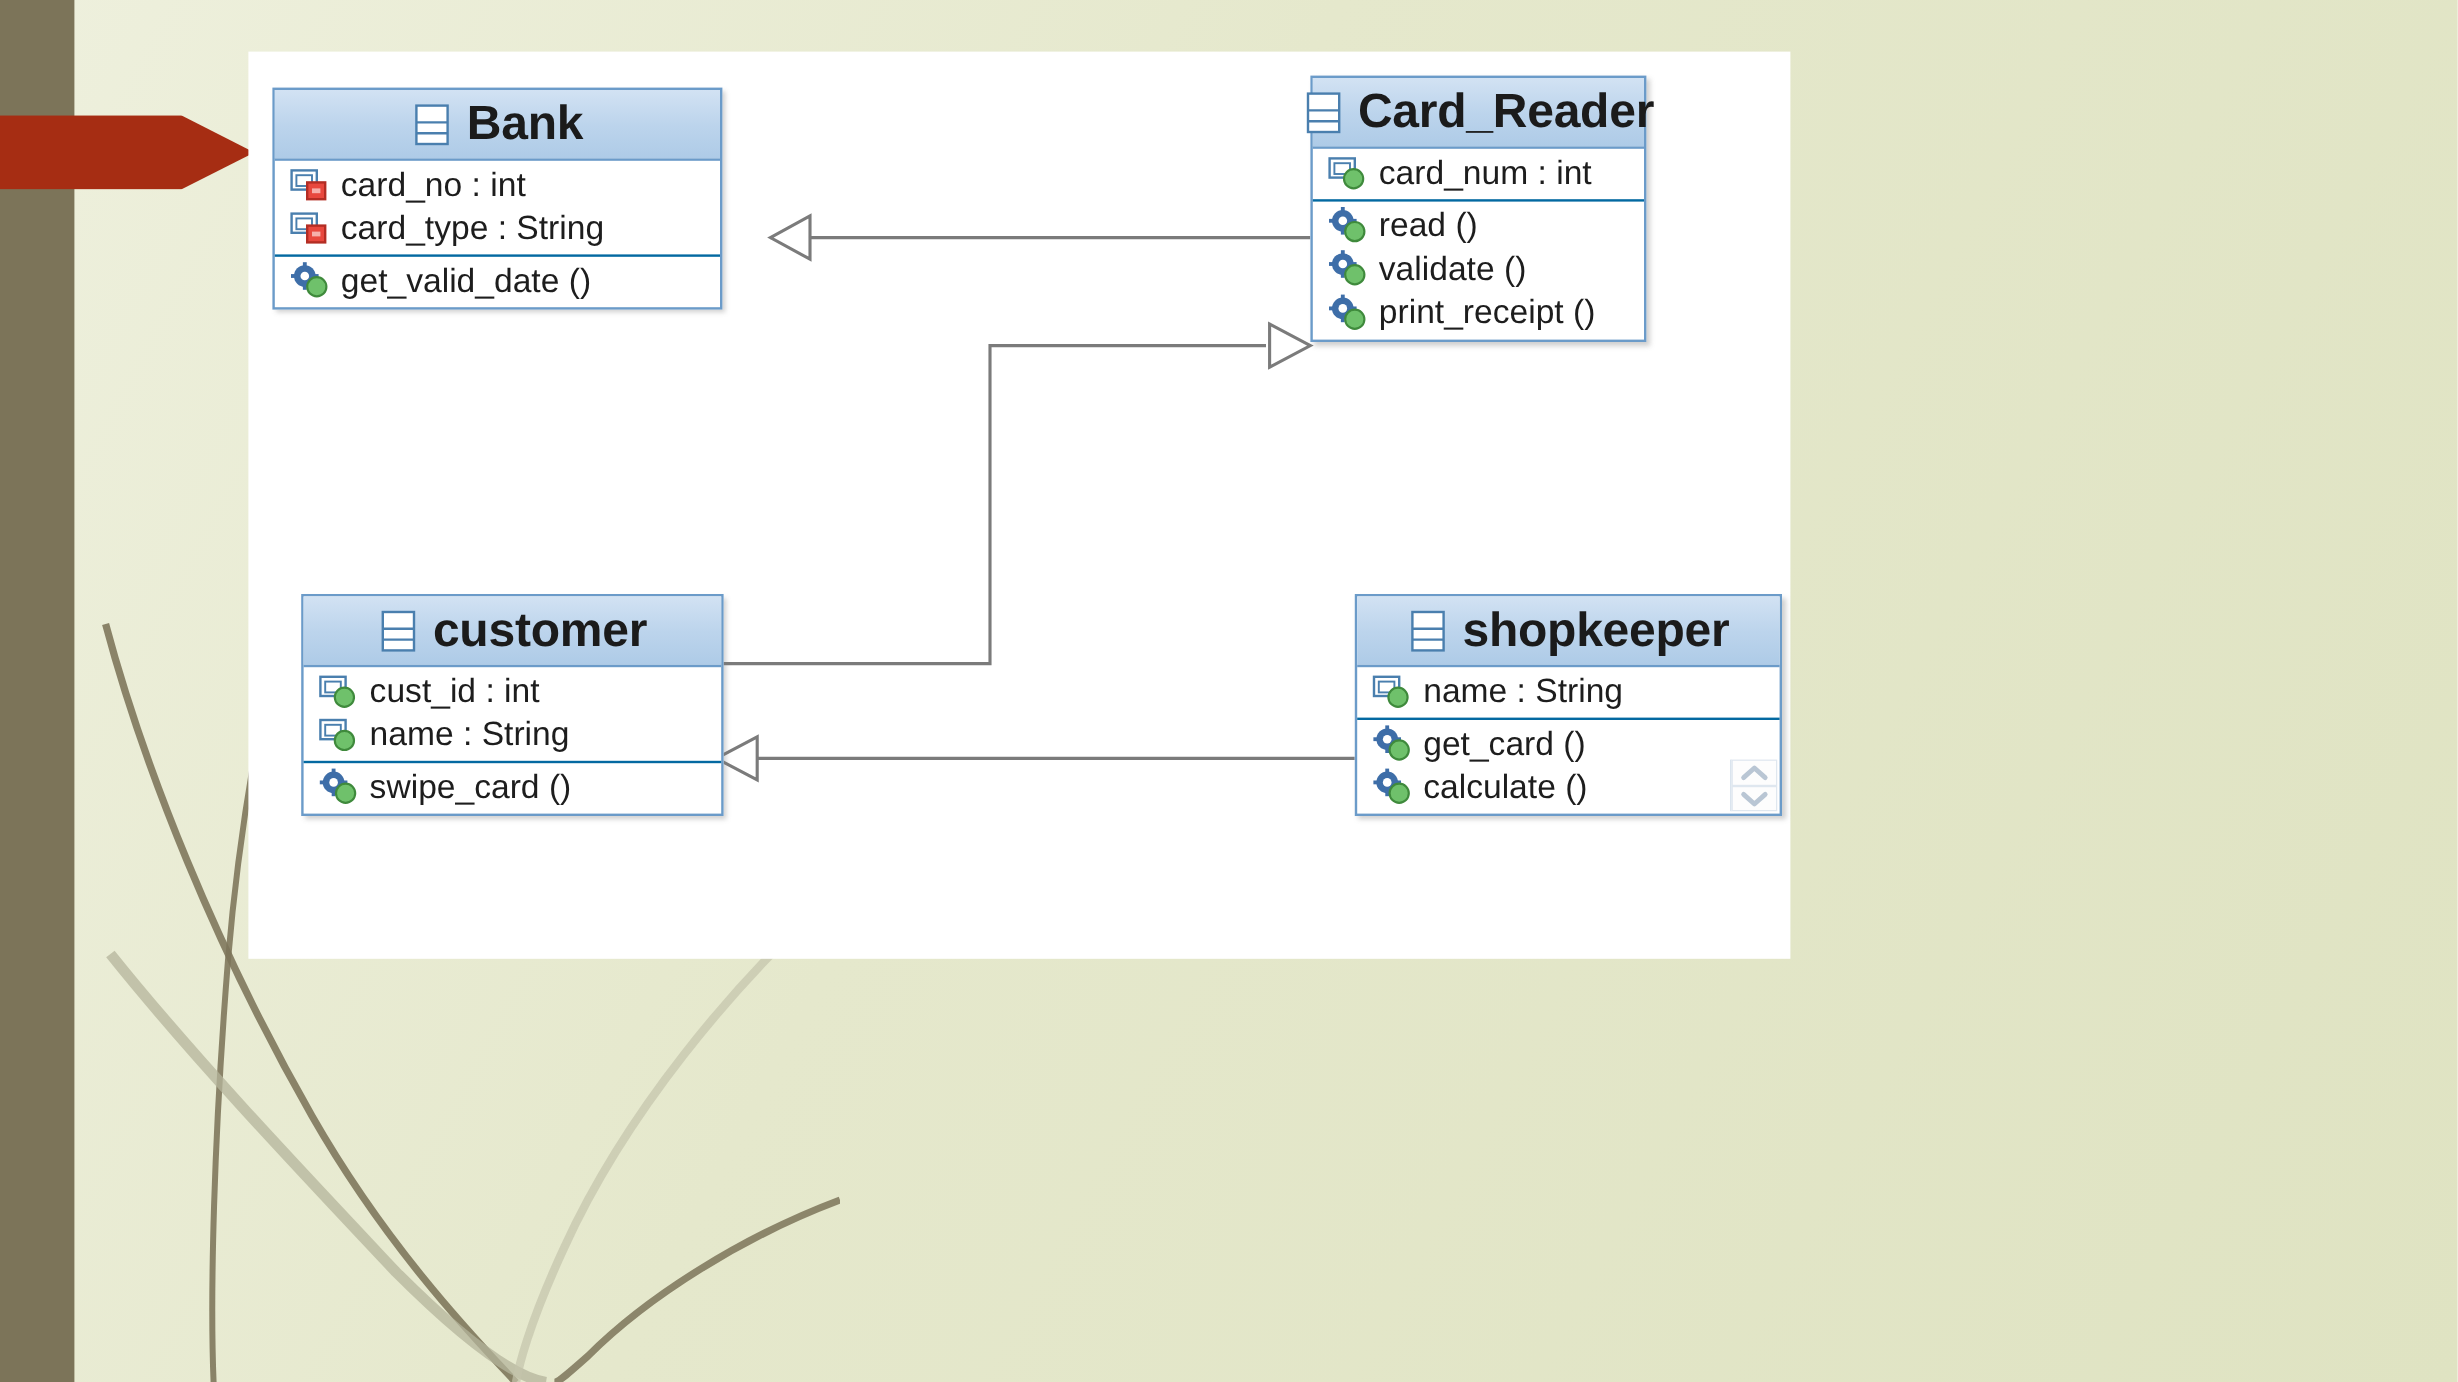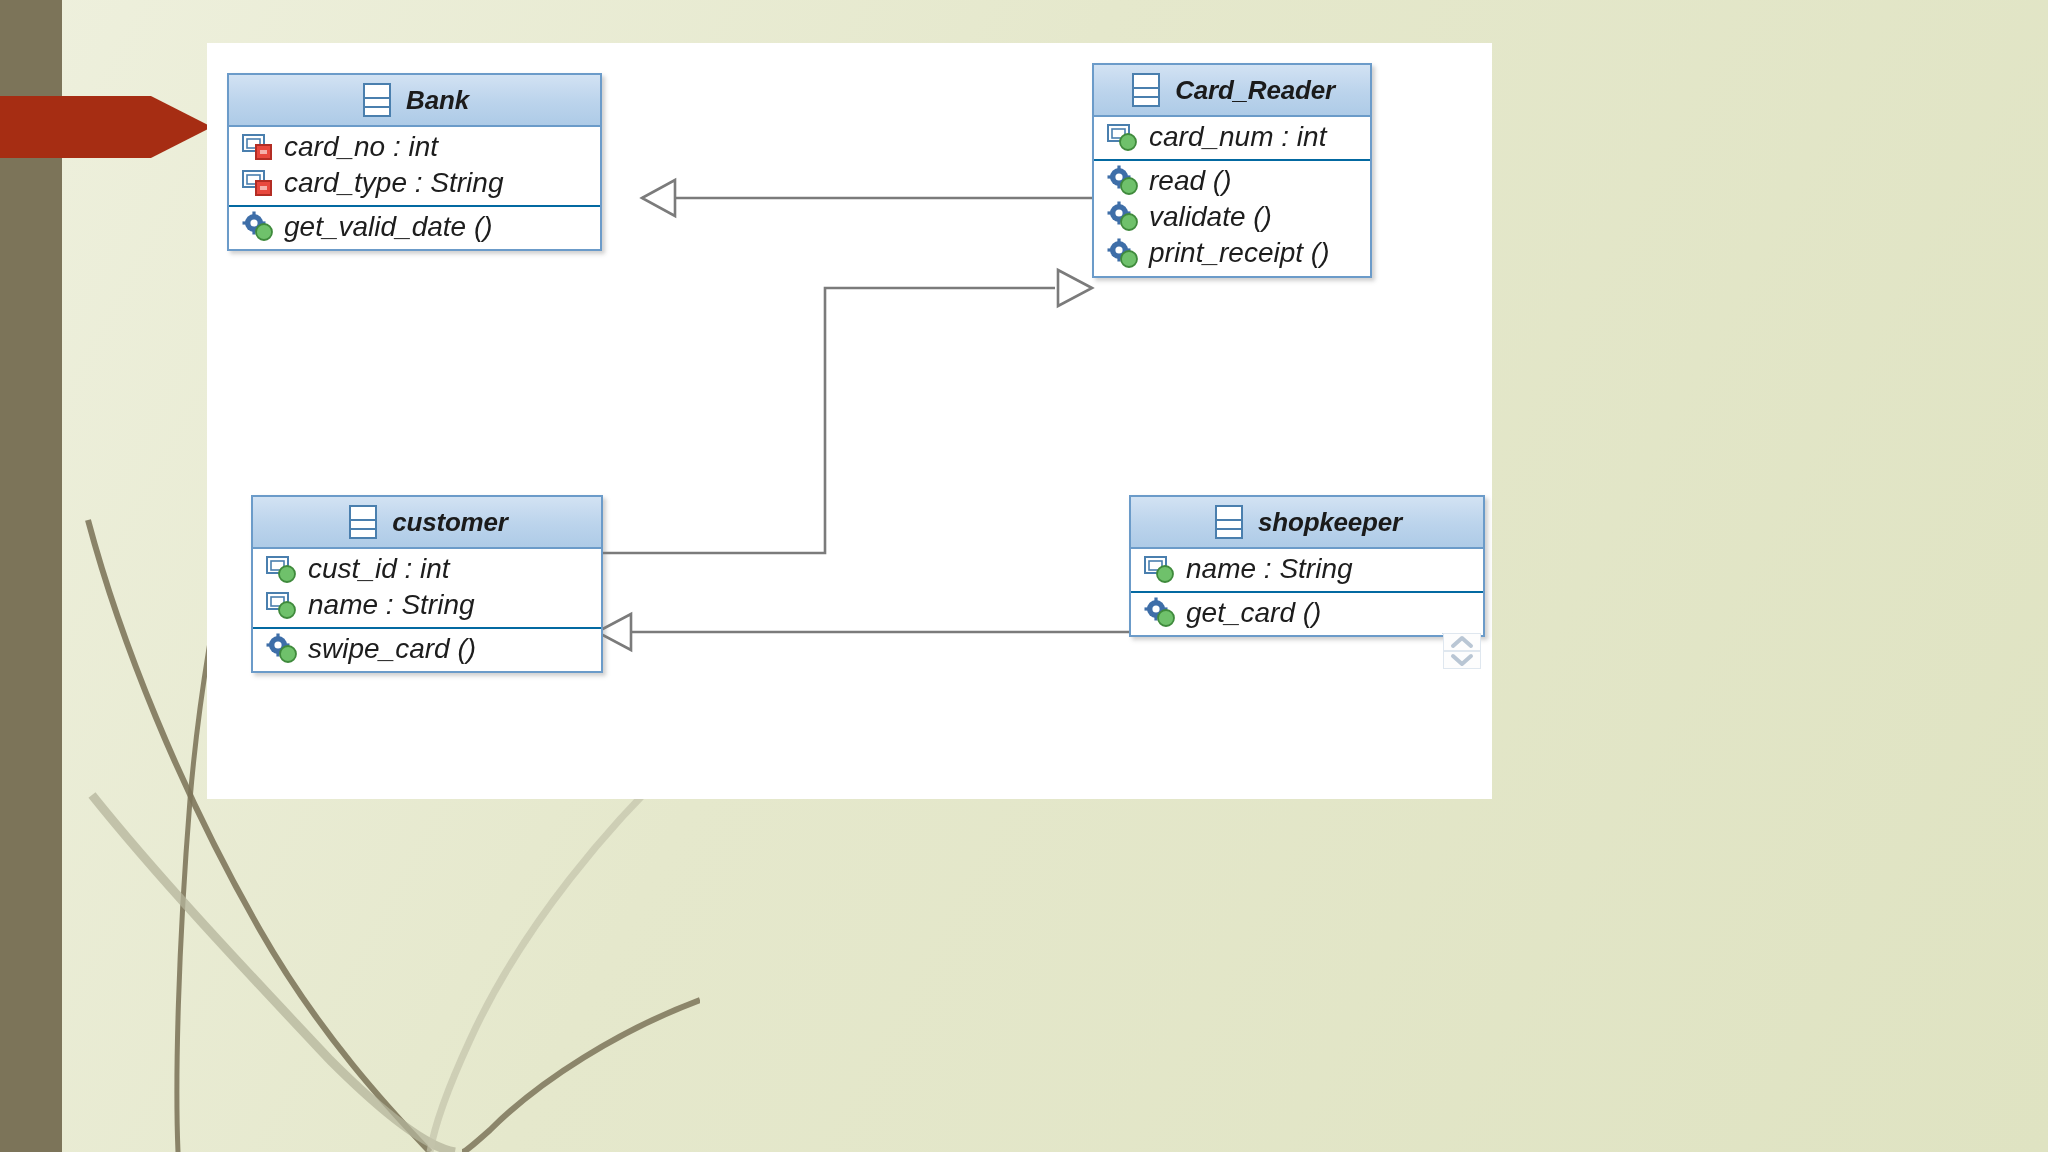--- a/index.html
+++ b/index.html
@@ -75,12 +75,11 @@
     padding: 6px 10px;
   }
   .uml-title {
-    font-size: 26px;
+    font-size: 40px;
     font-weight: bold;
     color: #1b1b1b;
     letter-spacing: -0.2px;
     white-space: nowrap;
-    font-style: italic;
   }
   .uml-compartment {
     padding: 2px 0 4px 0;

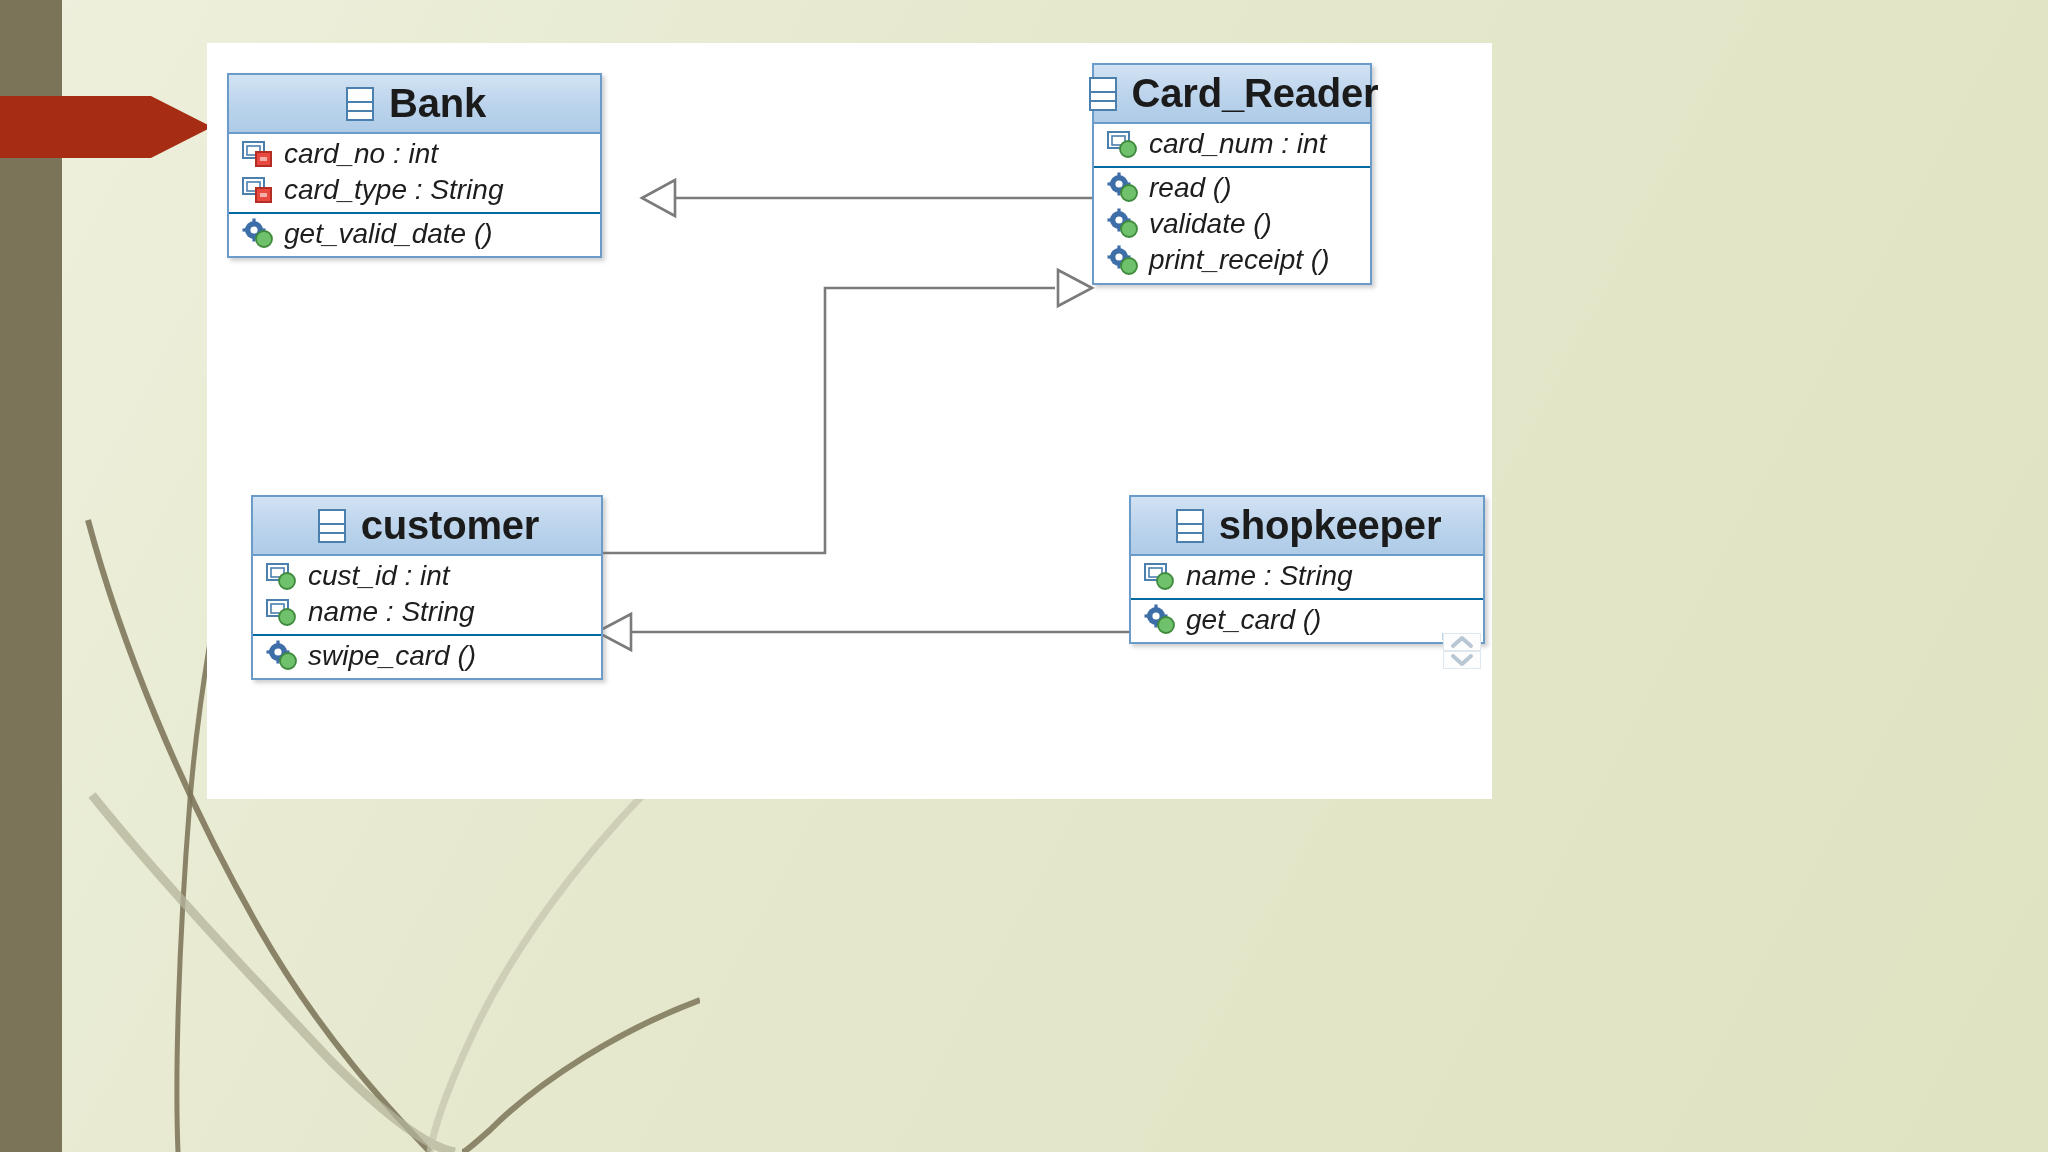--- a/index.html
+++ b/index.html
@@ -99,7 +99,6 @@
     font-size: 28px;
     color: #1d1d1d;
     line-height: 1.22;
-    font-style: italic;
   }
 
   

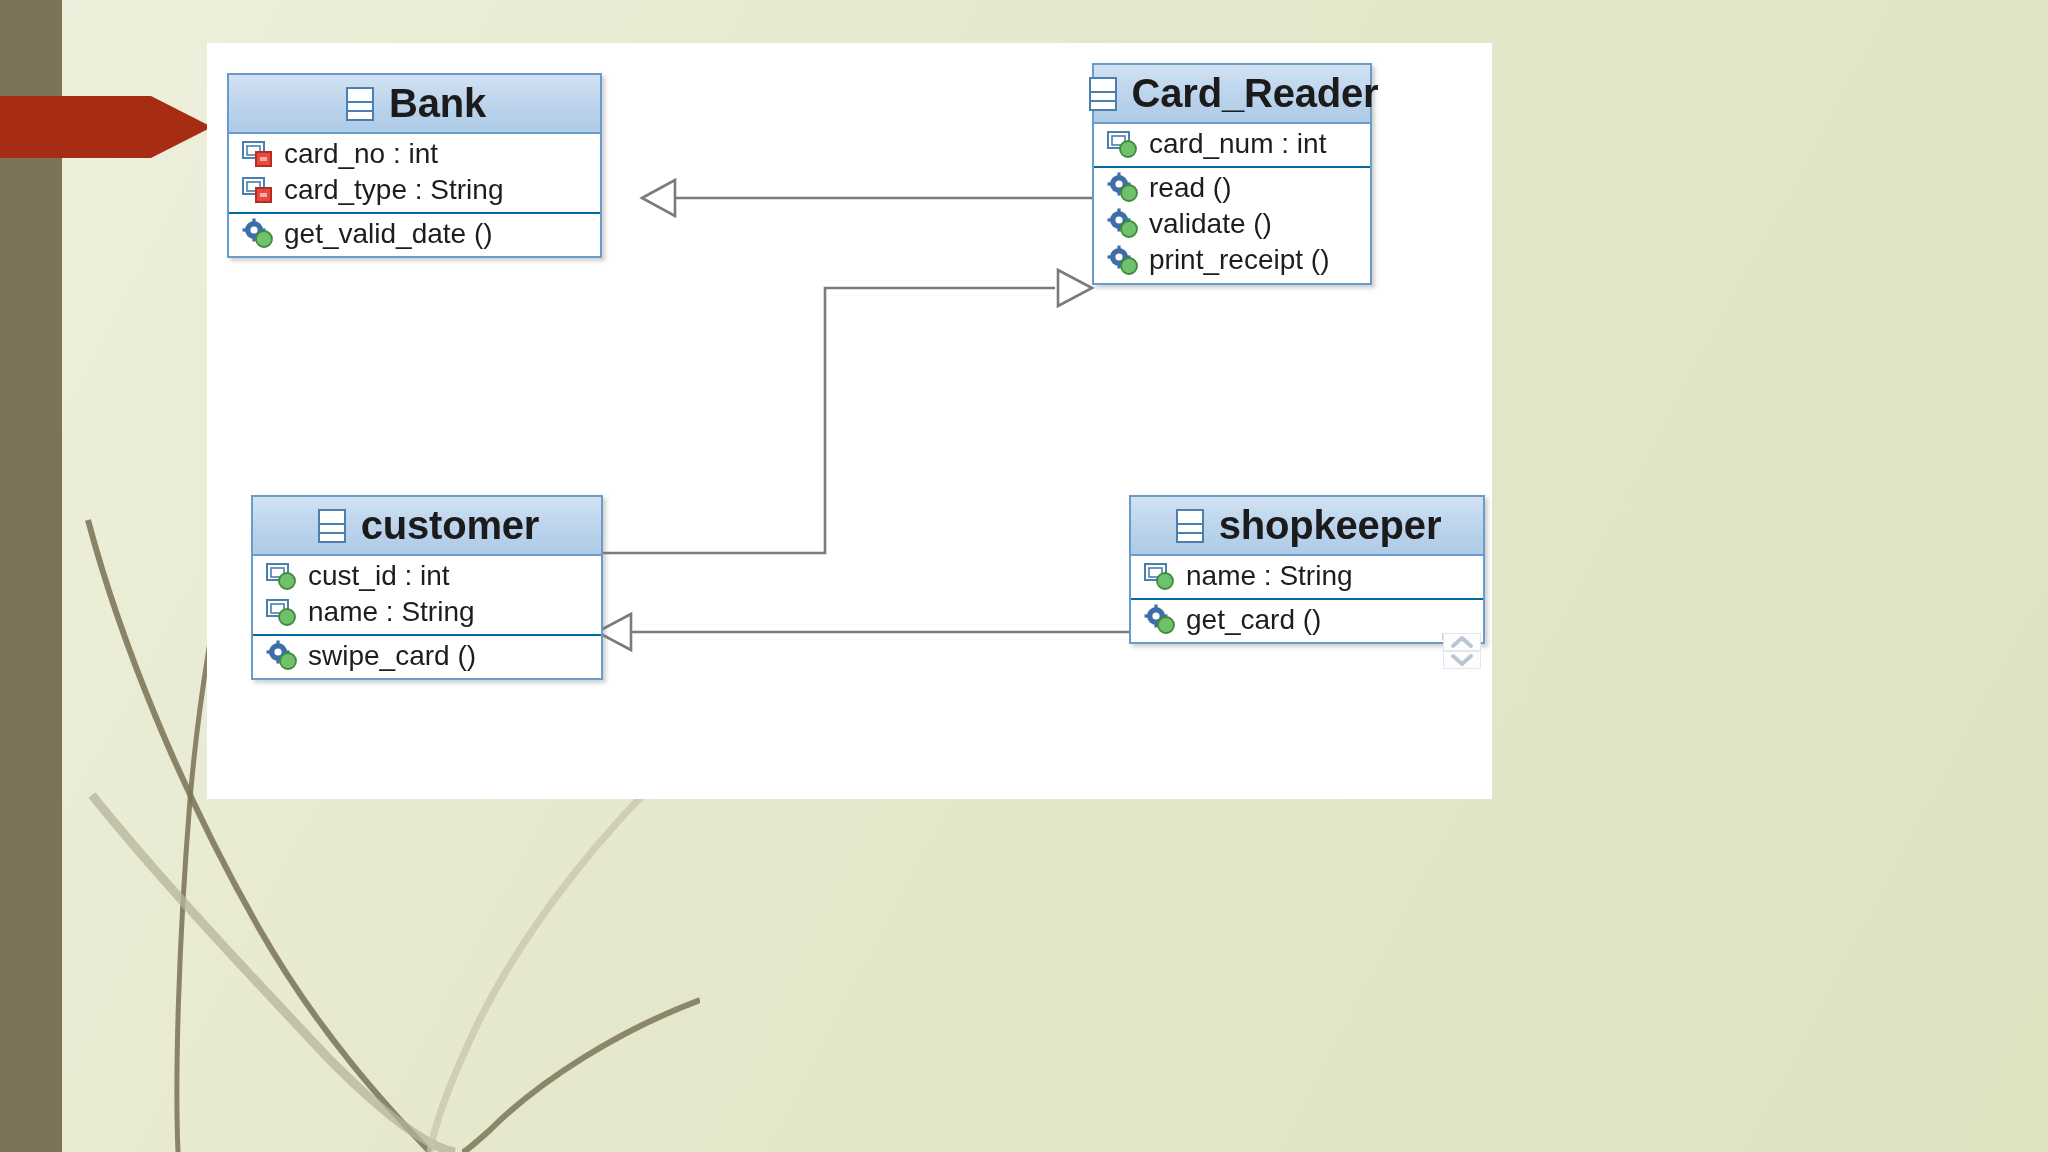--- a/index.html
+++ b/index.html
@@ -351,6 +351,18 @@
           </svg>
           <span class="uml-row-label">get_card ()</span>
         </div>
+        <div class="uml-row">
+          <svg class="icon" width="34" height="32" viewBox="0 0 34 32">
+            <circle cx="13" cy="12" r="9" fill="#3e6ea8"></circle>
+            <circle cx="13" cy="12" r="3.6" fill="#ffffff"></circle>
+            <rect x="11.4" y="0.5" width="3.2" height="5" fill="#3e6ea8"></rect>
+            <rect x="11.4" y="18.5" width="3.2" height="5" fill="#3e6ea8"></rect>
+            <rect x="1.5" y="10.4" width="5" height="3.2" fill="#3e6ea8"></rect>
+            <rect x="19.5" y="10.4" width="5" height="3.2" fill="#3e6ea8"></rect>
+            <circle cx="23" cy="21" r="8" fill="#6fc16b" stroke="#3f8a3c" stroke-width="1.8"></circle>
+          </svg>
+          <span class="uml-row-label">calculate ()</span>
+        </div>
       </div>
 
       <div class="uml-scrollbar">

